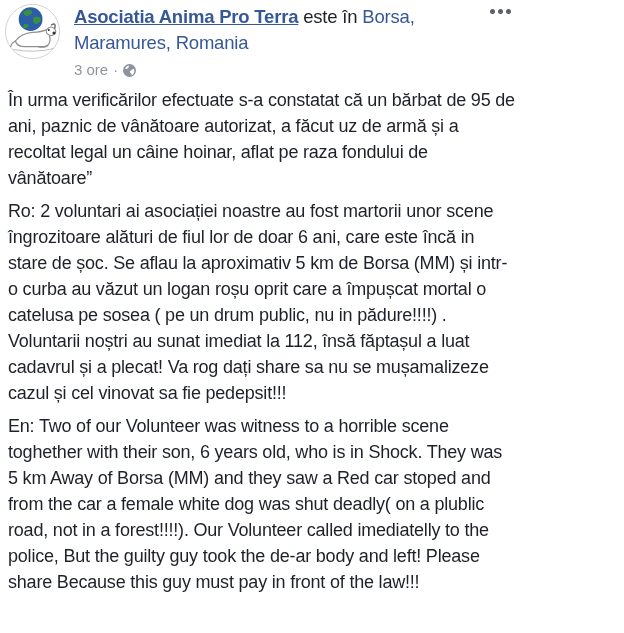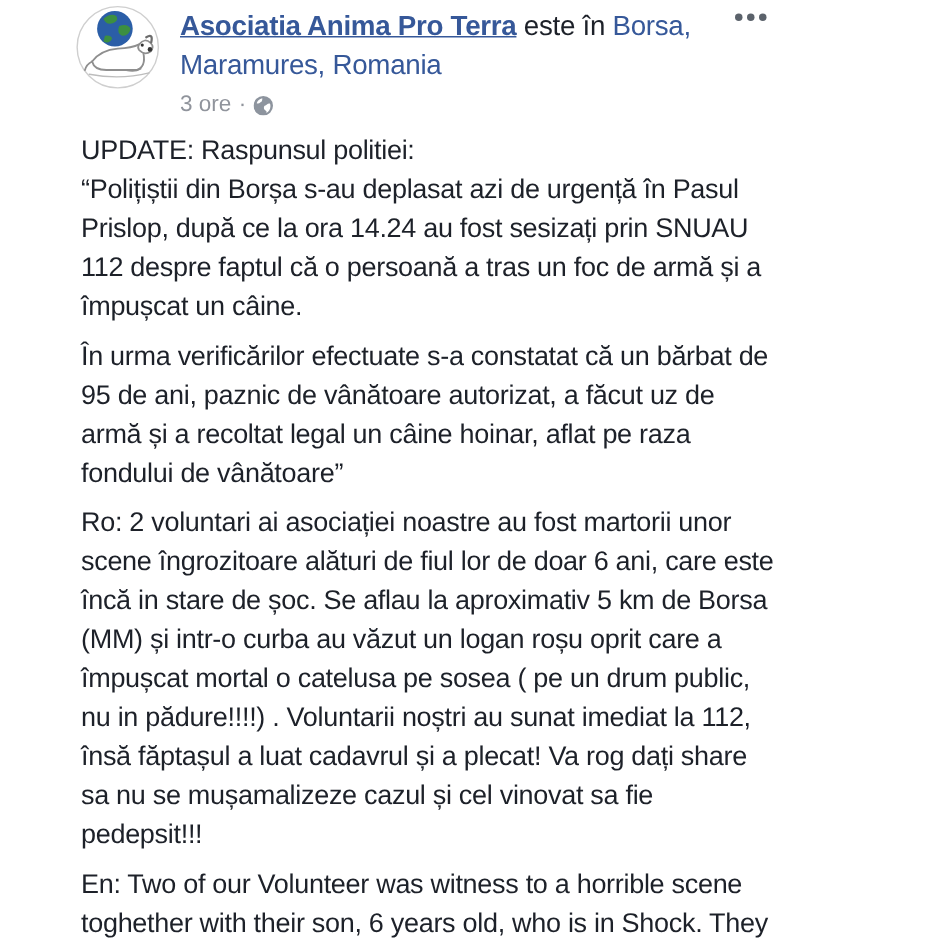--- a/index.html
+++ b/index.html
@@ -12,7 +12,6 @@
     font-family: "Liberation Sans", "DejaVu Sans", sans-serif;
     color: #1d2129;
     overflow: hidden;
-    padding-left: 46px;
   }
   .post-header {
     display: flex;

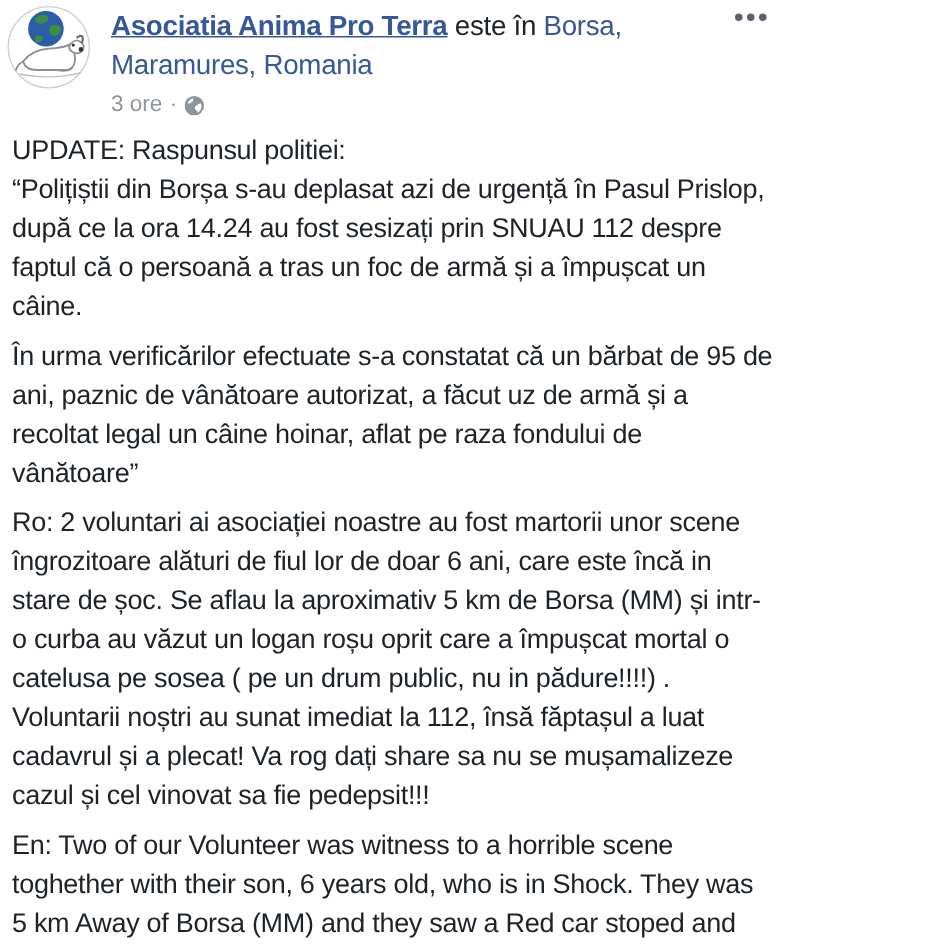--- a/index.html
+++ b/index.html
@@ -143,8 +143,6 @@
   </div>
 
   <div class="post-body">
-    <p class="post-paragraph">UPDATE: Raspunsul politiei:
-“Polițiștii din Borșa s-au deplasat azi de urgență în Pasul Prislop, după ce la ora 14.24 au fost sesizați prin SNUAU 112 despre faptul că o persoană a tras un foc de armă și a împușcat un câine.</p>
     <p class="post-paragraph">În urma verificărilor efectuate s-a constatat că un bărbat de 95 de ani, paznic de vânătoare autorizat, a făcut uz de armă și a recoltat legal un câine hoinar, aflat pe raza fondului de vânătoare”</p>
     <p class="post-paragraph">Ro: 2 voluntari ai asociației noastre au fost martorii unor scene îngrozitoare alături de fiul lor de doar 6 ani, care este încă in stare de șoc. Se aflau la aproximativ 5 km de Borsa (MM) și intr-o curba au văzut un logan roșu oprit care a împușcat mortal o catelusa pe sosea ( pe un drum public, nu in pădure!!!!) . Voluntarii noștri au sunat imediat la 112, însă făptașul a luat cadavrul și a plecat! Va rog dați share sa nu se mușamalizeze cazul și cel vinovat sa fie pedepsit!!!</p>
     <p class="post-paragraph">En: Two of our Volunteer was witness to a horrible scene toghether with their son, 6 years old, who is in Shock. They was 5 km Away of Borsa (MM) and they saw a Red car stoped and from the car a female white dog was shut deadly( on a plublic road, not in a forest!!!!). Our Volunteer called imediatelly to the police, But the guilty guy took the de-ar body and left! Please share Because this guy must pay in front of the law!!!</p>

